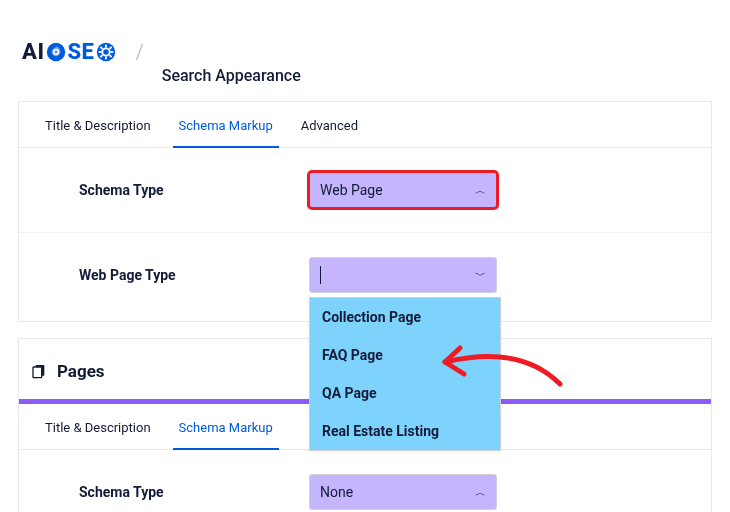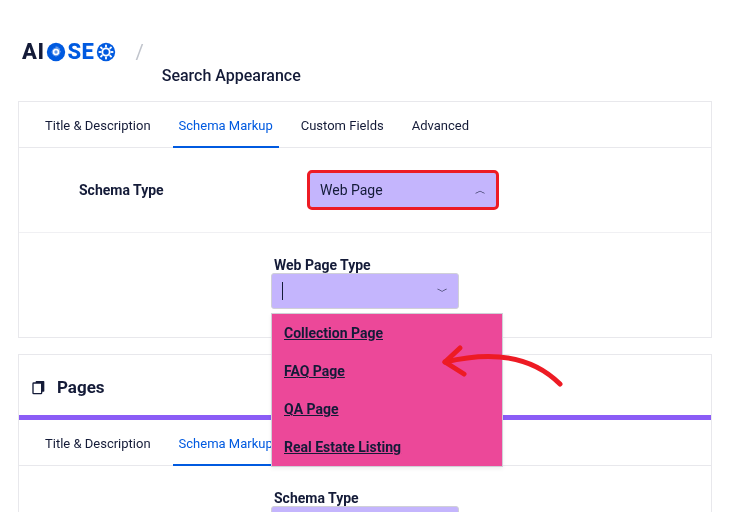--- a/index.html
+++ b/index.html
@@ -199,7 +199,6 @@
     <div class="tabs">
       <div class="tab">Title &amp; Description</div>
       <div class="tab active">Schema Markup</div>
-      <div class="tab">Custom Fields</div>
       <div class="tab">Advanced</div>
     </div>
 

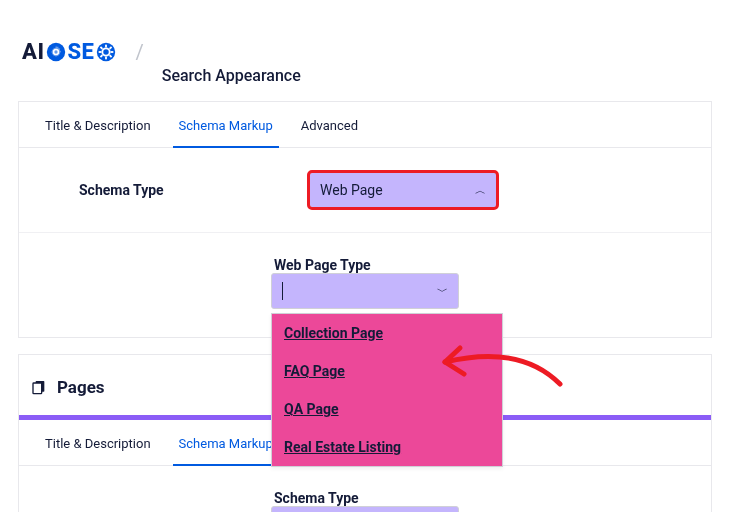--- a/index.html
+++ b/index.html
@@ -72,7 +72,7 @@
       padding: 24px 12px;
       border-bottom: 1px solid #f0f0f3;
     }
-    .row:last-child { border-bottom: none; flex-direction: column; }
+    .row:last-child { border-bottom: none; }
     .row-label {
       width: 230px;
       font-weight: 700;

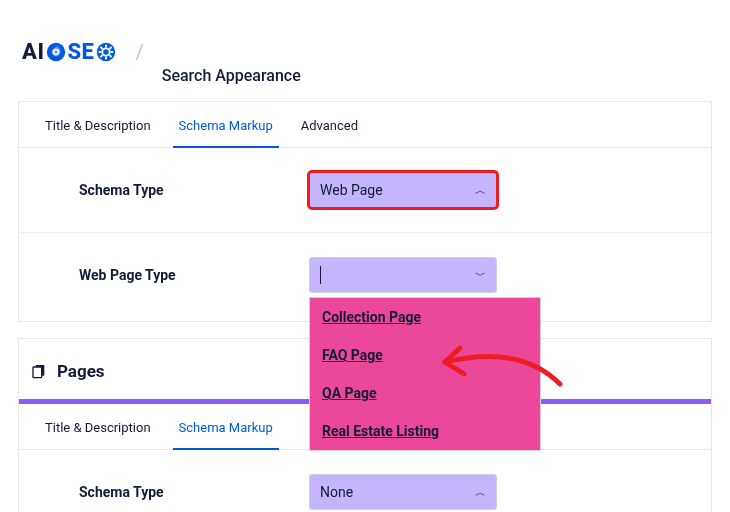--- a/index.html
+++ b/index.html
@@ -106,12 +106,11 @@
       position: absolute;
       top: 40px;
       left: 0;
-      width: 232px;
+      width: 192px;
       border: 1px solid #d0d0d7;
-      background: #ec4899;
+      background: #7dd3fc;
       z-index: 10;
       box-shadow: 0 2px 4px rgba(0,0,0,0.06);
-      text-decoration: underline;
     }
     .dropdown-inner {
       max-height: 216px;

